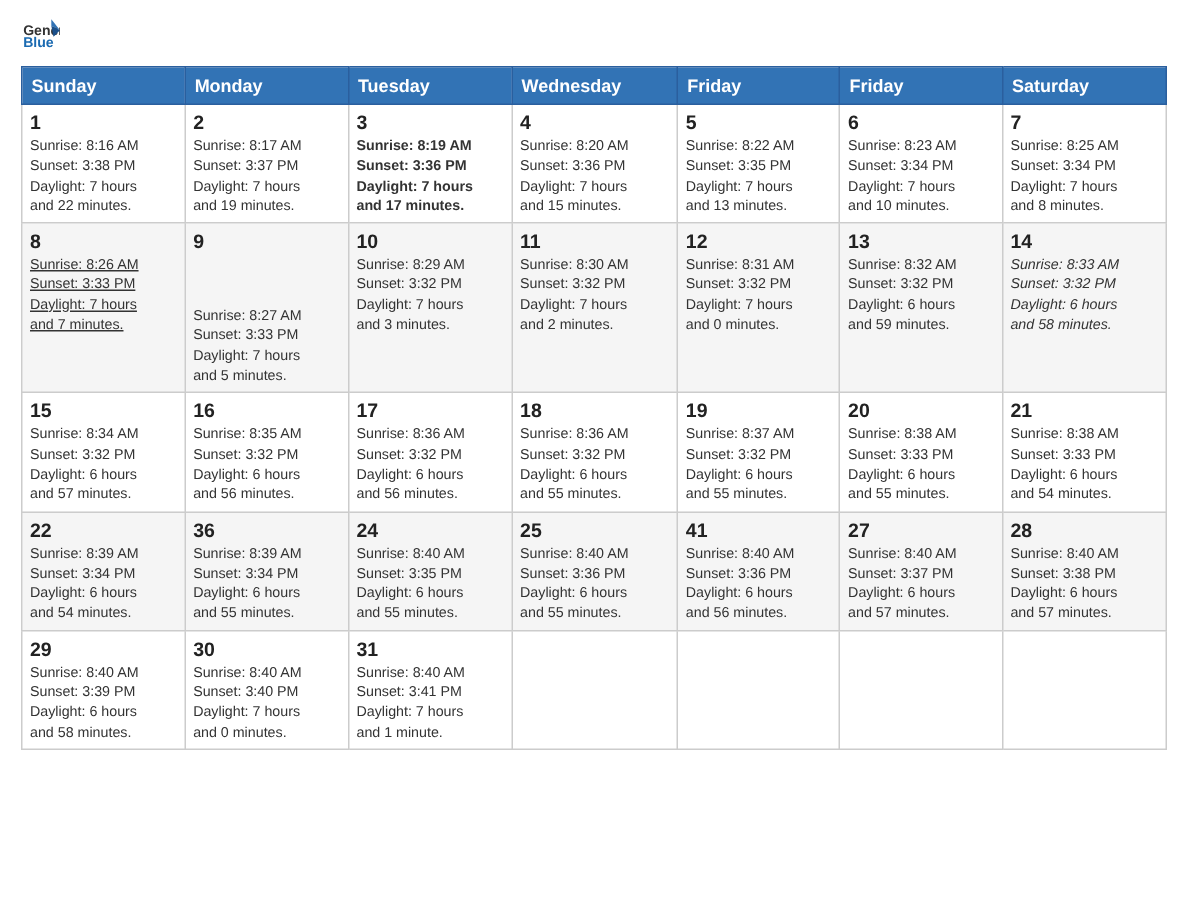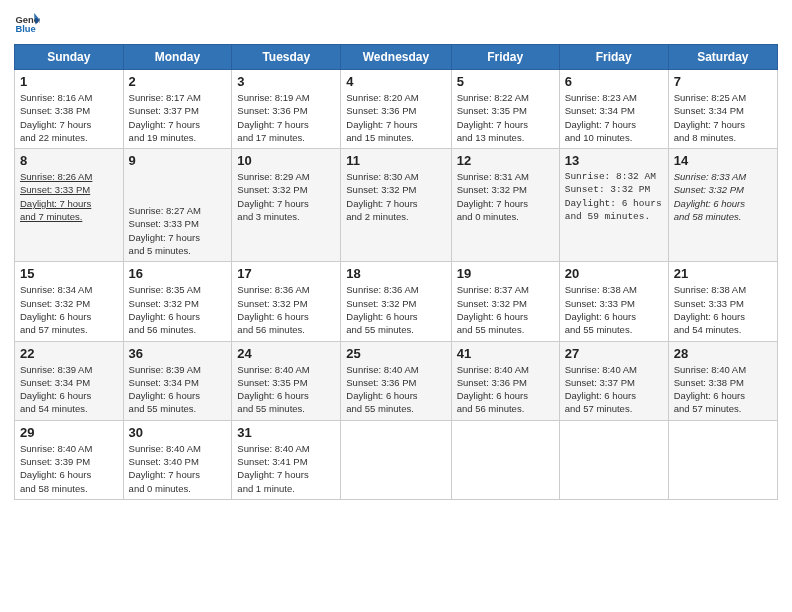--- a/index.html
+++ b/index.html
@@ -56,7 +56,7 @@
       font-size: 12px;
       font-weight: bold;
       padding: 5px 6px;
-      text-align: center;
+      text-align: left;
       border: 1px solid #2a5f9e;
     }
     .calendar td {

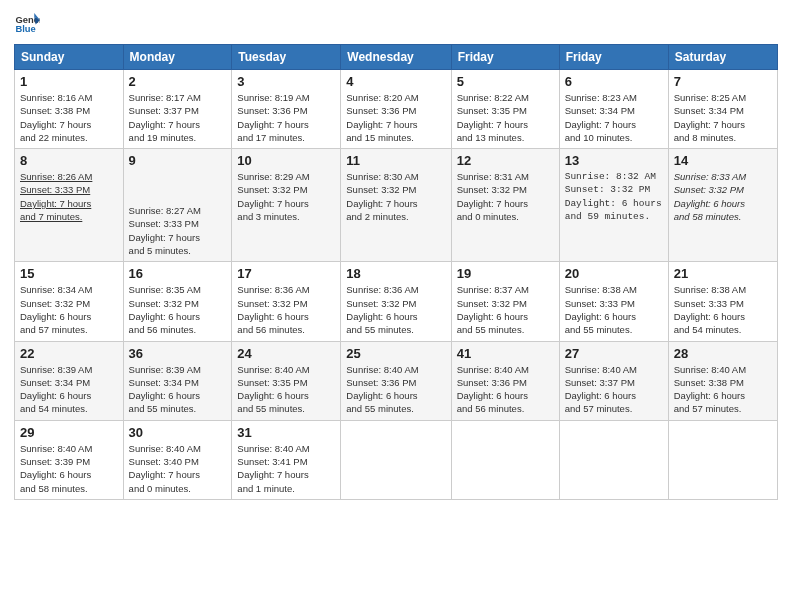--- a/index.html
+++ b/index.html
@@ -140,7 +140,7 @@
           </td>
           <td>
             <span class="day-num">3</span>
-            <div class="day-info" style="white-space: pre-line;">Sunrise: 8:19 AM
+            <div class="day-info" style="white-space: pre-line; font-weight: bold;">Sunrise: 8:19 AM
 Sunset: 3:36 PM
 Daylight: 7 hours
 and 17 minutes.</div>

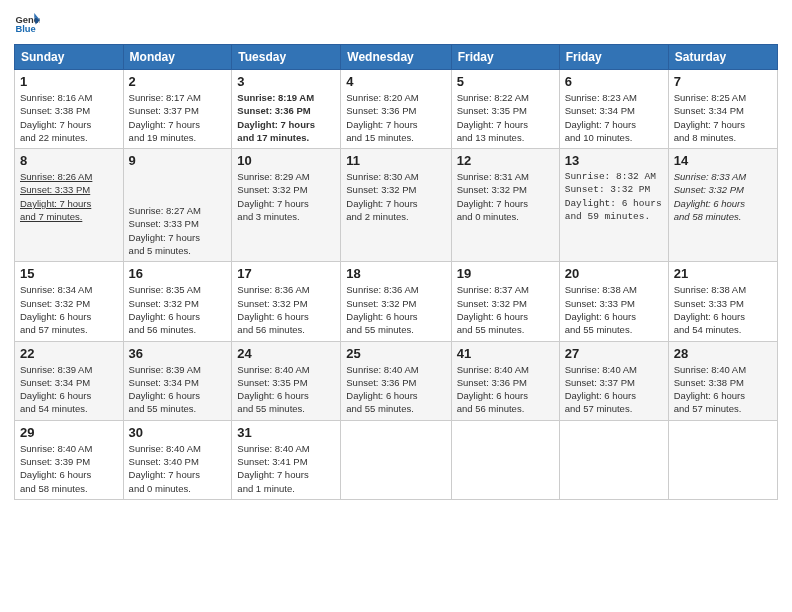--- a/index.html
+++ b/index.html
@@ -212,7 +212,7 @@
           </td>
           <td>
             <span class="day-num">13</span>
-            <div class="day-info" style="white-space: pre-line; font-family: Liberation Mono, monospace;">Sunrise: 8:32 AM
+            <div class="day-info" style="white-space: pre-line;">Sunrise: 8:32 AM
 Sunset: 3:32 PM
 Daylight: 6 hours
 and 59 minutes.</div>

